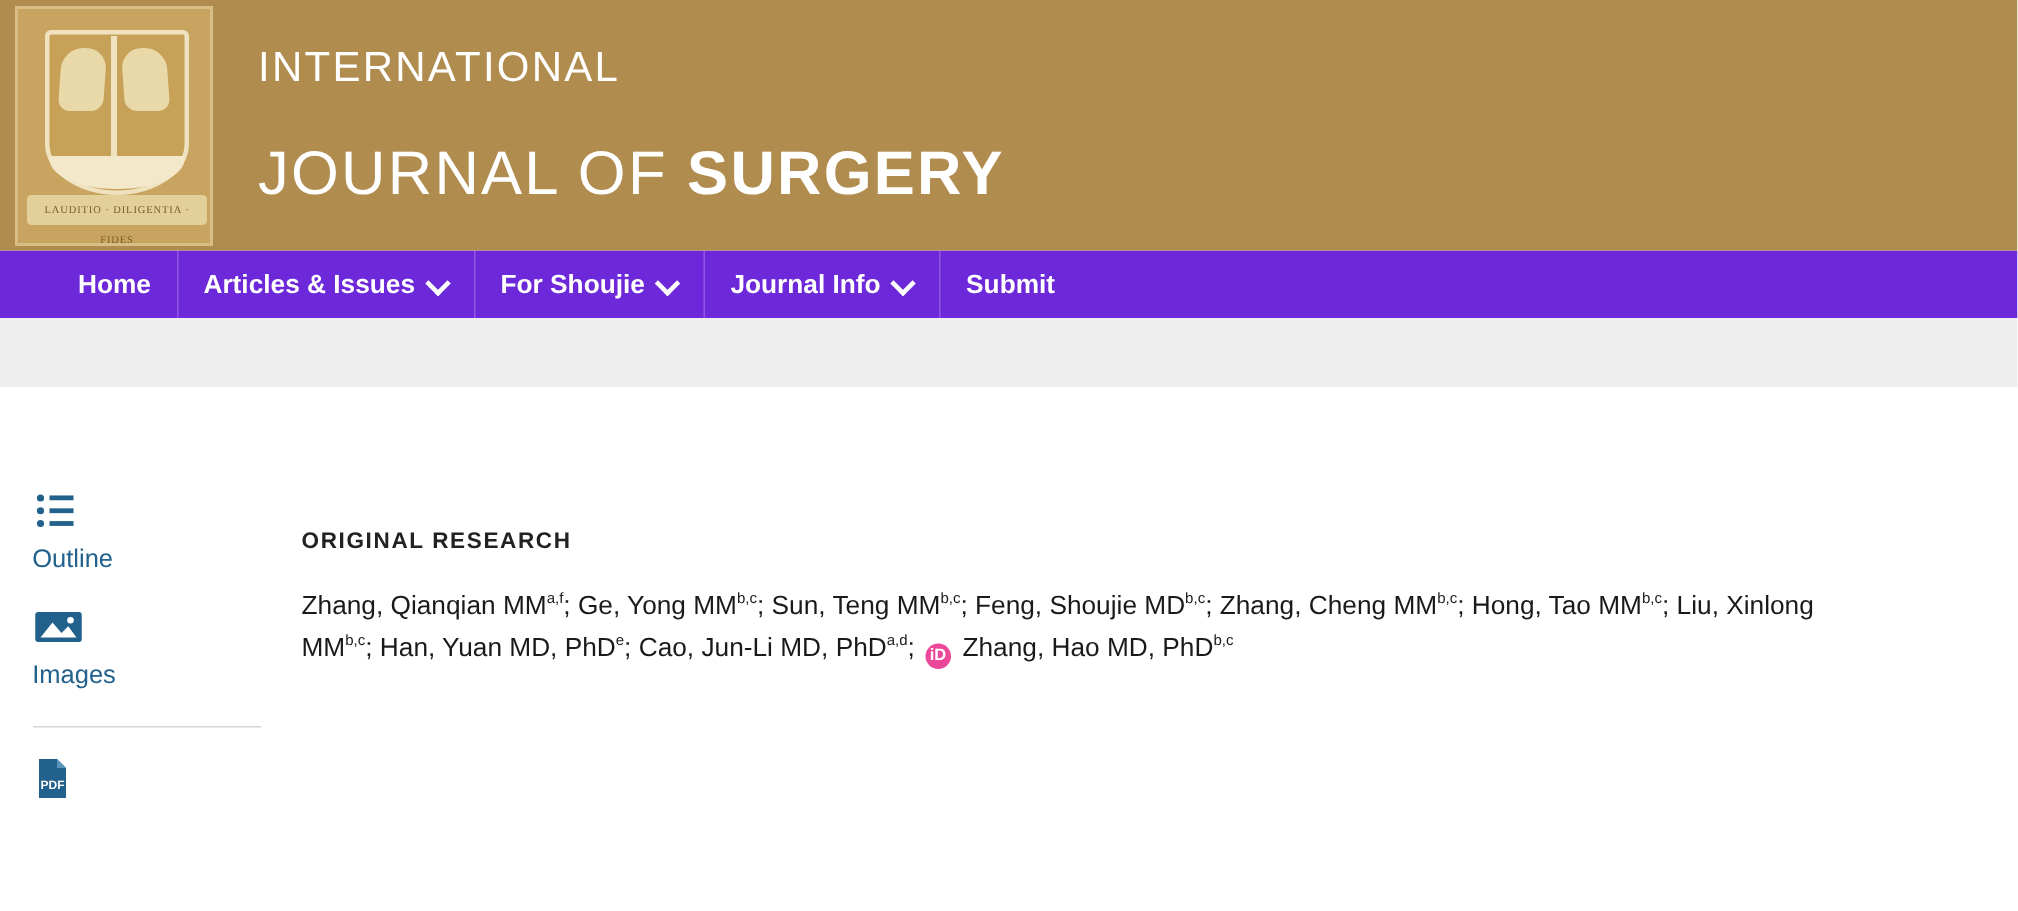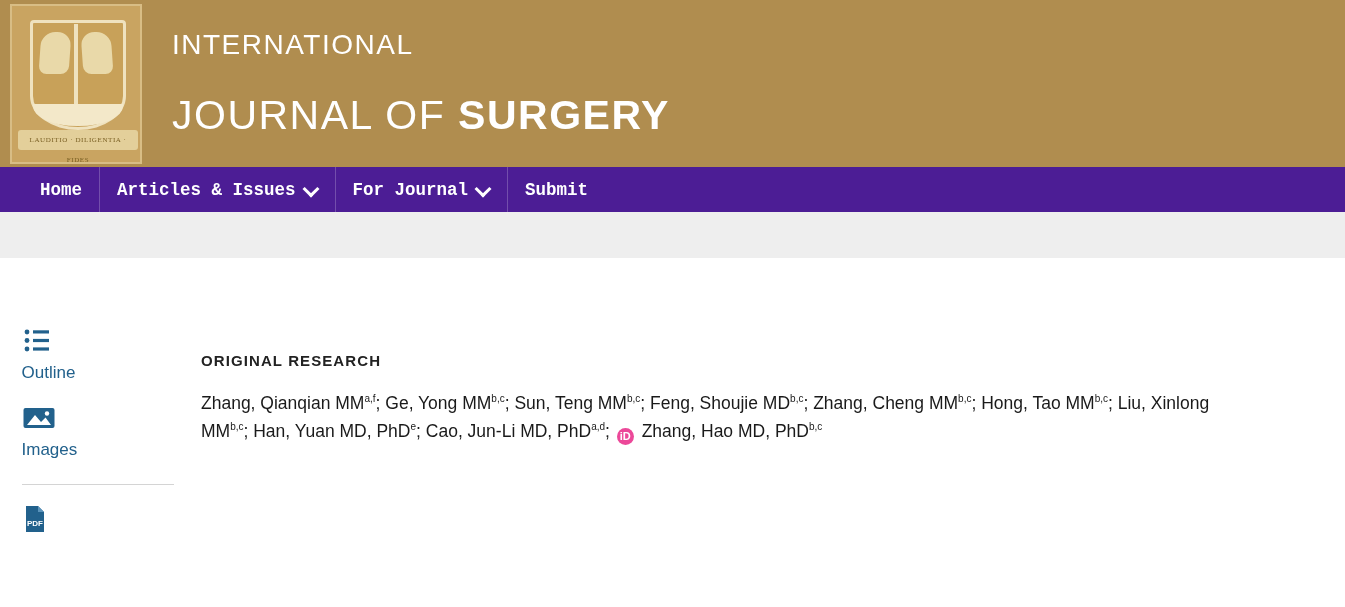--- a/index.html
+++ b/index.html
@@ -96,11 +96,10 @@
   
   .nav {
     height: 45px;
-    background: #4c1d95;
+    background: #6d28d9;
     display: flex;
     align-items: stretch;
-    padding-left: 22px;
-    font-family: Liberation Mono, monospace;
+    padding-left: 34px;
   }
   .nav-item {
     display: flex;

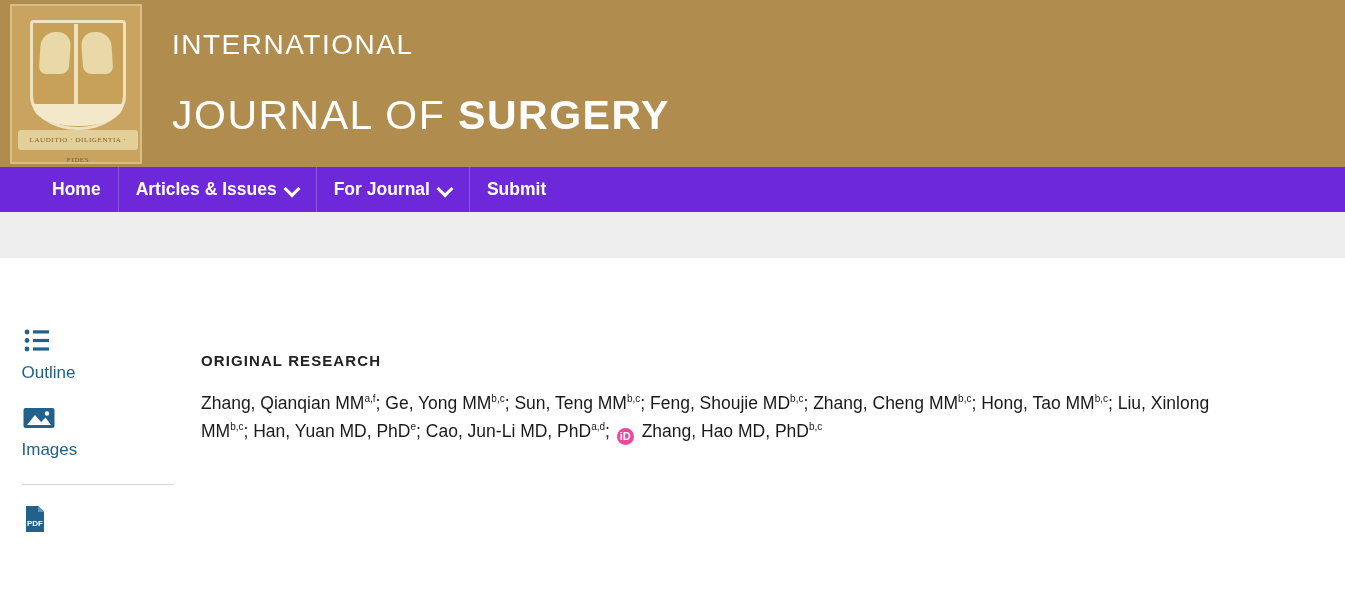--- a/index.html
+++ b/index.html
@@ -239,7 +239,7 @@
     <span class="chev"></span>
   </div>
   <div class="nav-item">
-    <span>For Journal</span>
+    <span>For Shoujie</span>
     <span class="chev"></span>
   </div>
   <div class="nav-item no-sep">

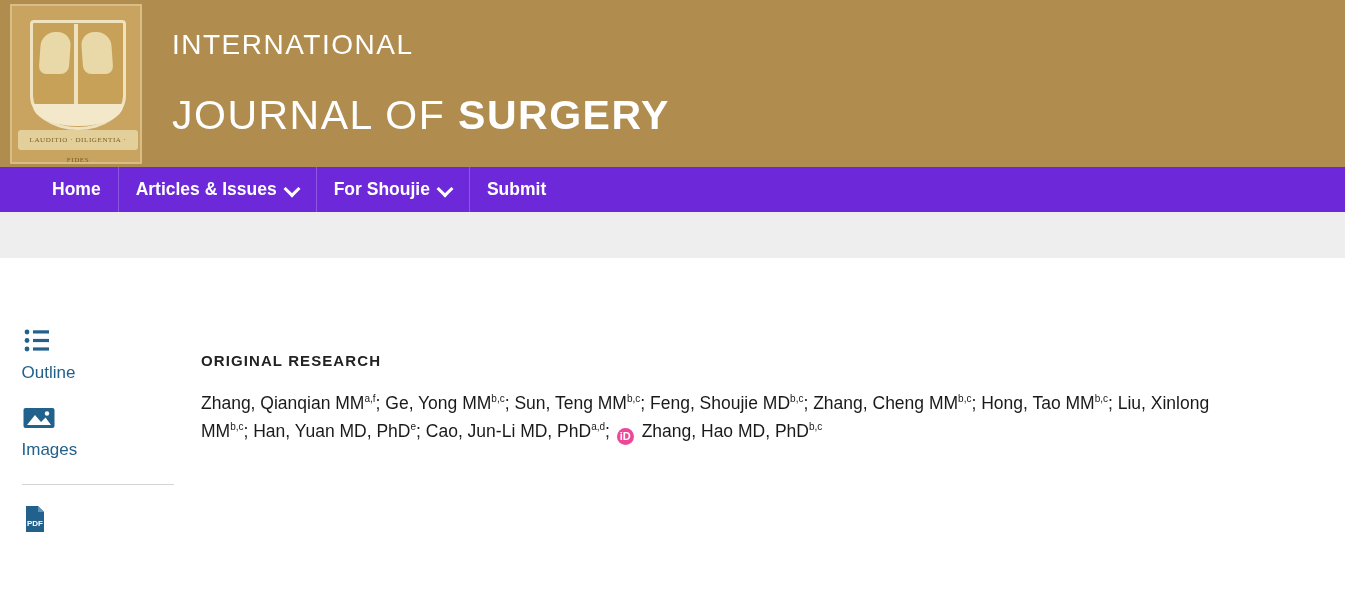--- a/index.html
+++ b/index.html
@@ -242,6 +242,10 @@
     <span>For Shoujie</span>
     <span class="chev"></span>
   </div>
+  <div class="nav-item">
+    <span>Journal Info</span>
+    <span class="chev"></span>
+  </div>
   <div class="nav-item no-sep">
     <span>Submit</span>
   </div>

